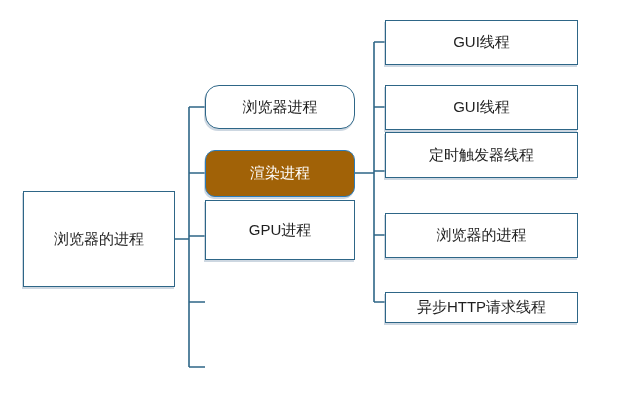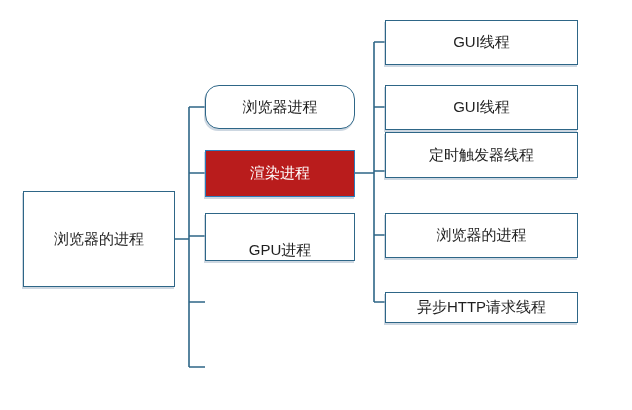--- a/index.html
+++ b/index.html
@@ -39,9 +39,10 @@
     box-shadow: -1px 2px 0 rgba(164, 182, 201, 0.55);
   }
   .box.highlight {
-    background: #b91c1c;
+    background: #a16207;
     border-color: #2b7cbb;
     color: #ffffff;
+    border-radius: 10px;
   }
   .root-box {
     left: 23px;

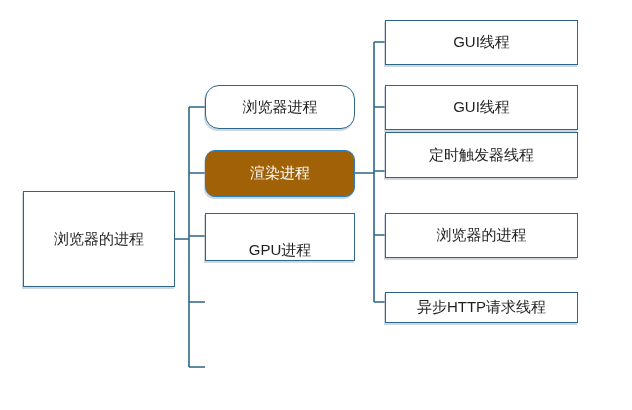--- a/index.html
+++ b/index.html
@@ -56,7 +56,7 @@
   .mid { left: 205px; width: 150px; }
   .m1 { top: 85px;  height: 44px; border-radius: 14px; }
   .m2 { top: 150px; height: 47px; }
-  .m3 { top: 213px; height: 48px; align-items: flex-end; }
+  .m3 { top: 200px; height: 60px; }
   .m4 { top: 280px; height: 45px; }
   .m5 { top: 343px; height: 47px; }
   

